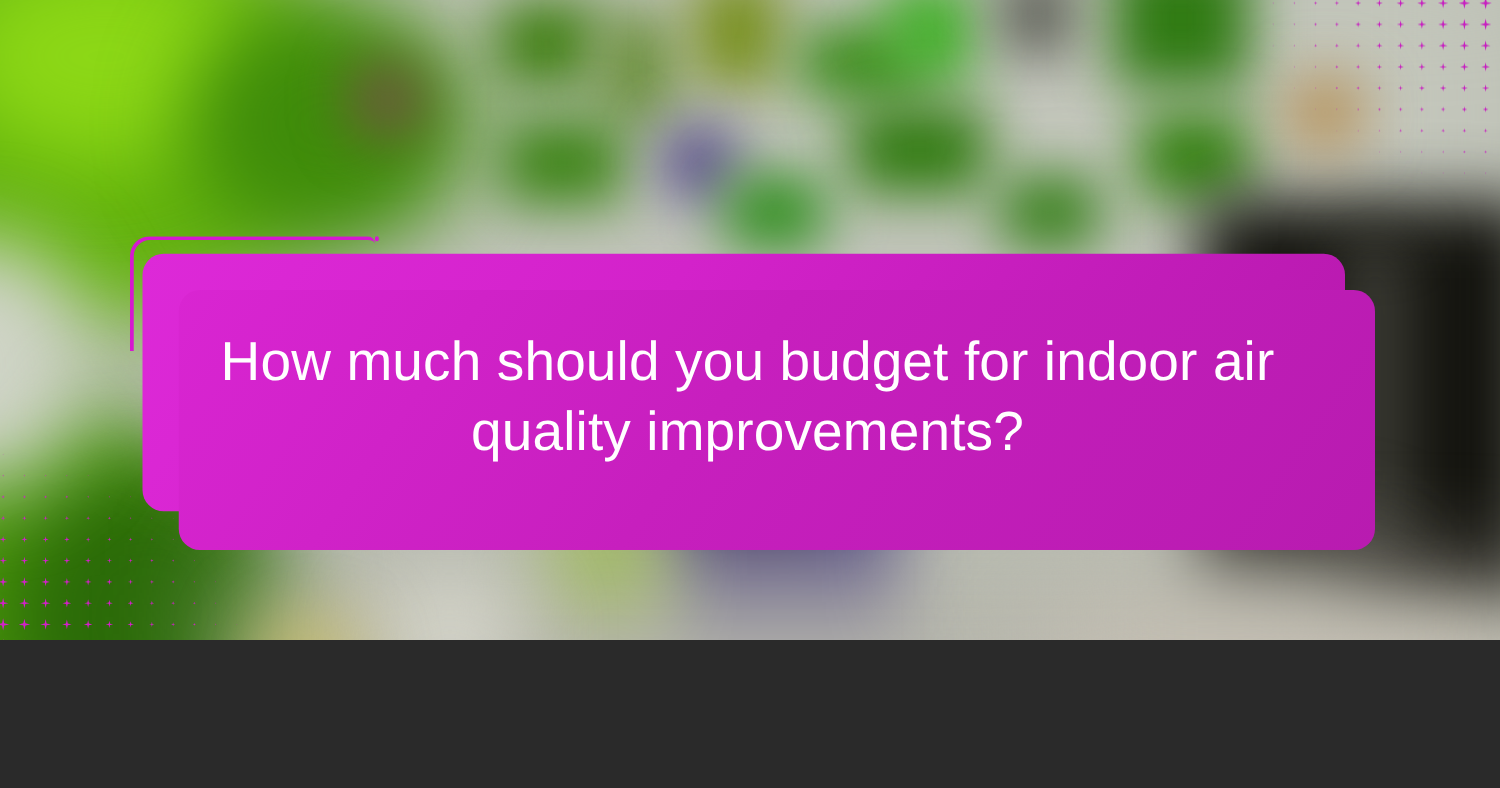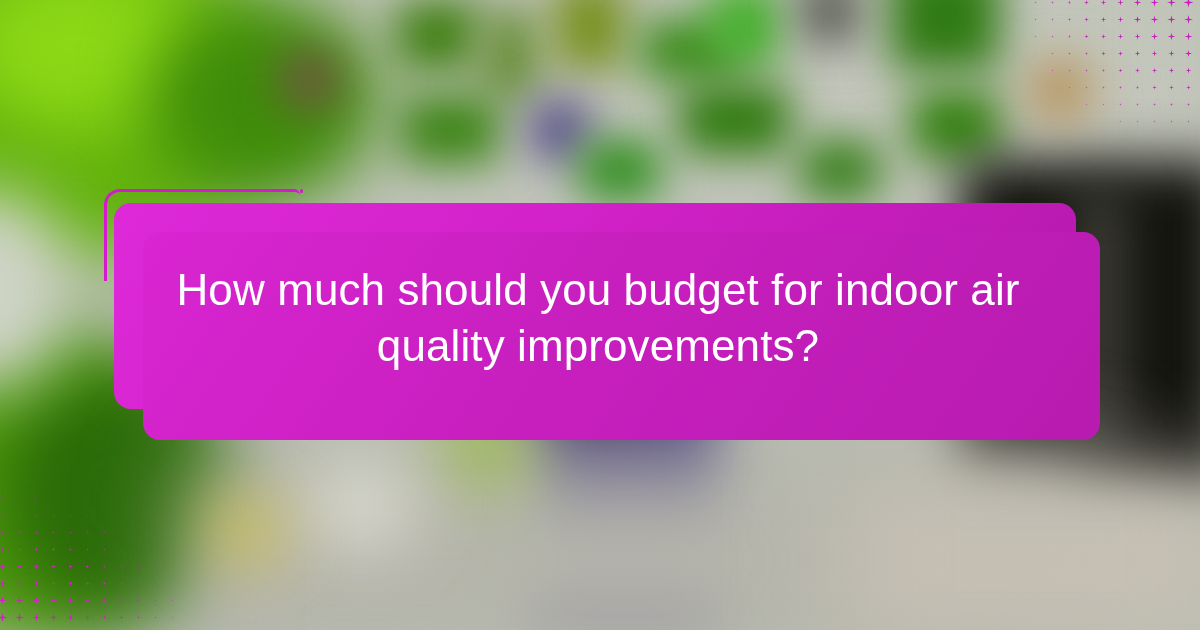--- a/index.html
+++ b/index.html
@@ -10,7 +10,7 @@
   #stage {
     position: relative;
     width: 1200px;
-    height: 630px;
+    height: 512px;
     overflow: hidden;
     font-family: "Liberation Sans", sans-serif;
   }

